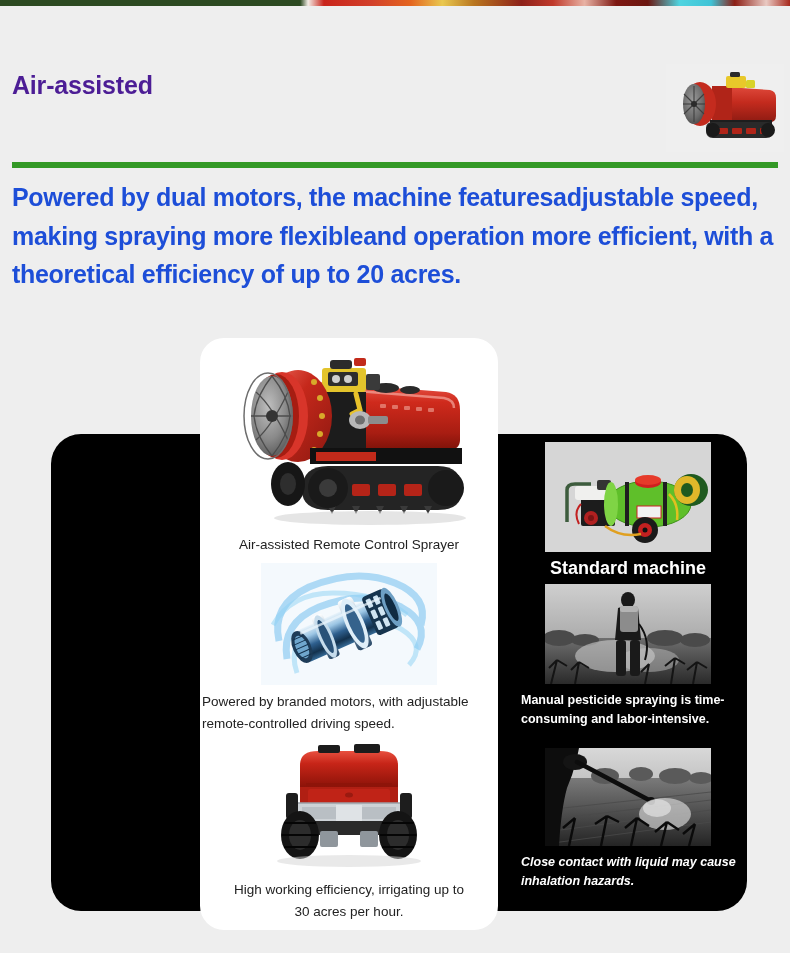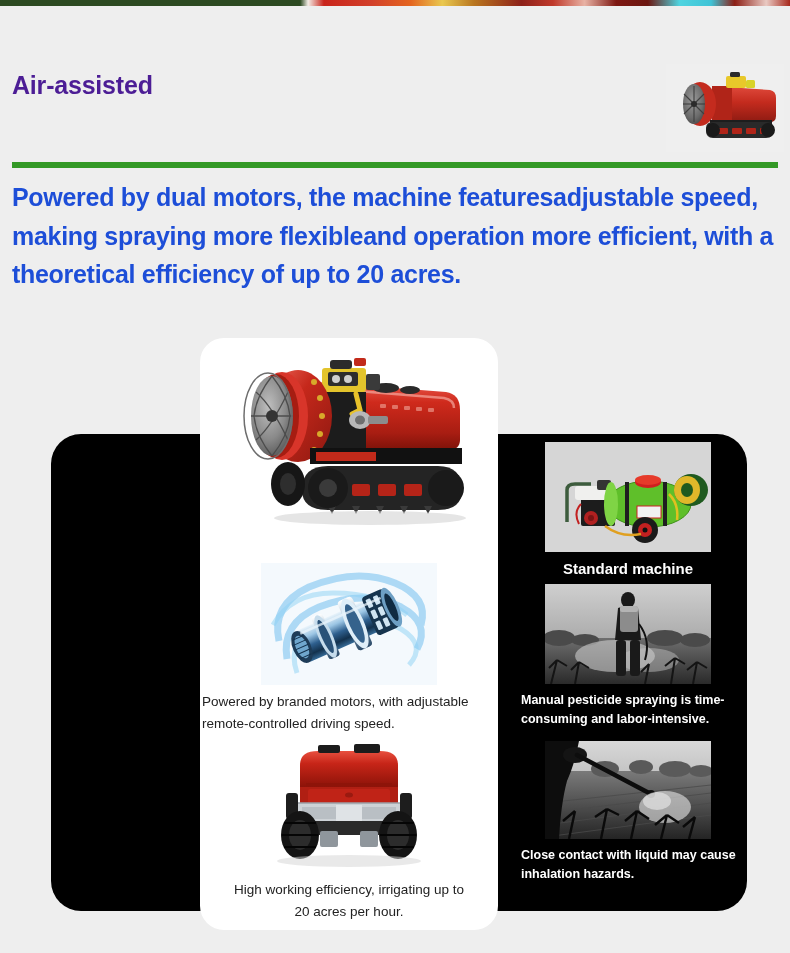--- a/index.html
+++ b/index.html
@@ -377,6 +377,7 @@
           <ellipse cx="160" cy="170" rx="96" ry="7" fill="#cfcfcf" opacity="0.55"></ellipse>
         </svg>
       </div>
+      <div class="card-cap">Air-assisted Remote Control Sprayer</div>
     </div>
 
     <div class="card-fig" style="top:225px;">

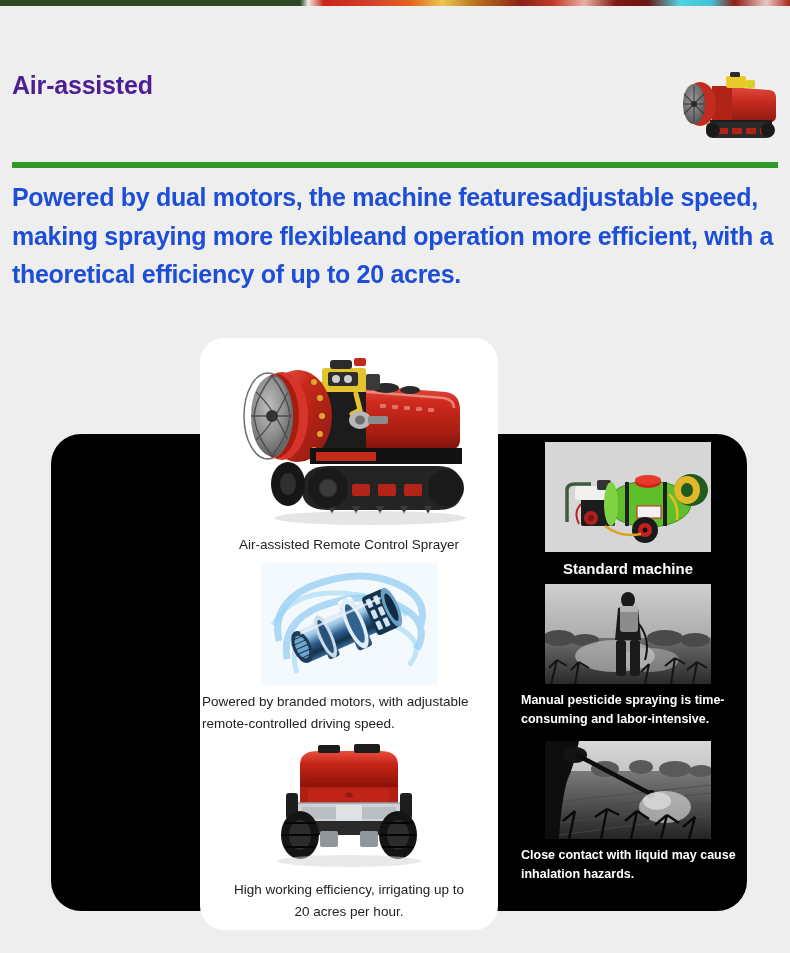--- a/index.html
+++ b/index.html
@@ -53,7 +53,7 @@
   .rcol{position:absolute;left:517px;top:442px;width:222px;}
   .rcell{margin-bottom:6px;}
   .rphoto{display:block;margin:0 auto;}
-  .rcap{color:#ffffff;font-size:15px;line-height:19px;font-weight:bold;
+  .rcap{color:#ffffff;font-size:18px;line-height:19px;font-weight:bold;
     text-align:center;margin-top:7px;}
   .rcap.left{text-align:left;padding-left:4px;font-size:12.5px;}
 

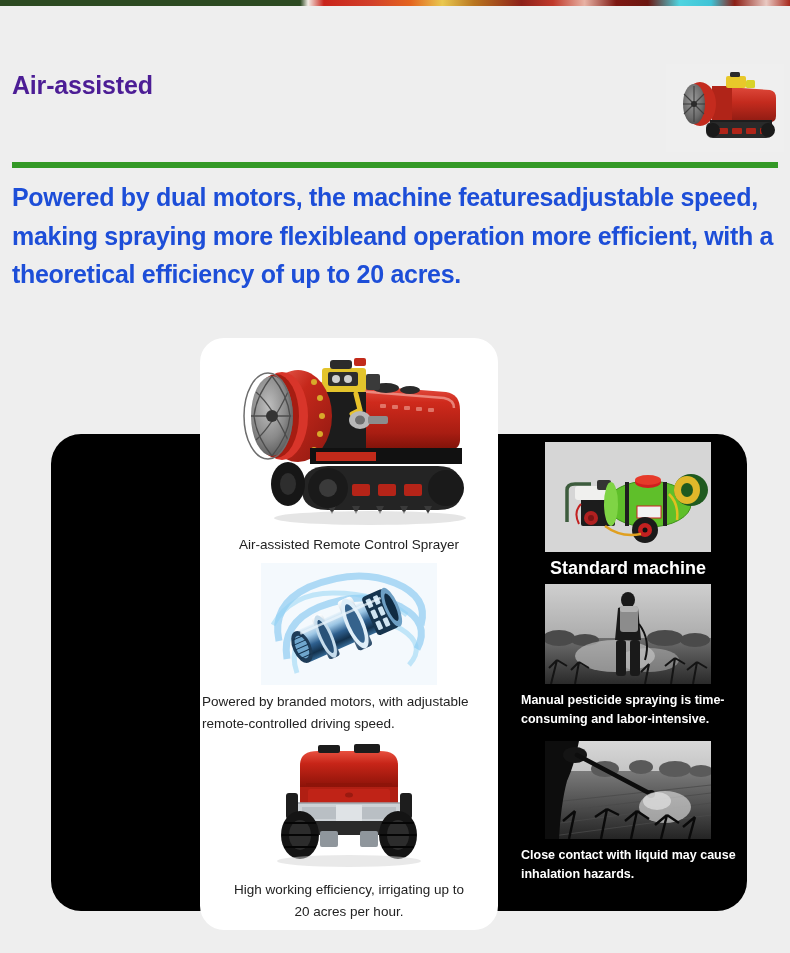--- a/index.html
+++ b/index.html
@@ -219,7 +219,7 @@
       <div class="rcap left">Manual pesticide spraying is time-consuming and labor-intensive.</div>
     </div>
 
-    <div class="rcell" style="margin-top:12px;">
+    <div class="rcell" style="margin-top:19px;font-style:italic;">
       <div class="rphoto">
         <svg width="166" height="98" viewBox="0 0 166 98" style="margin:0 auto;">
           <defs>

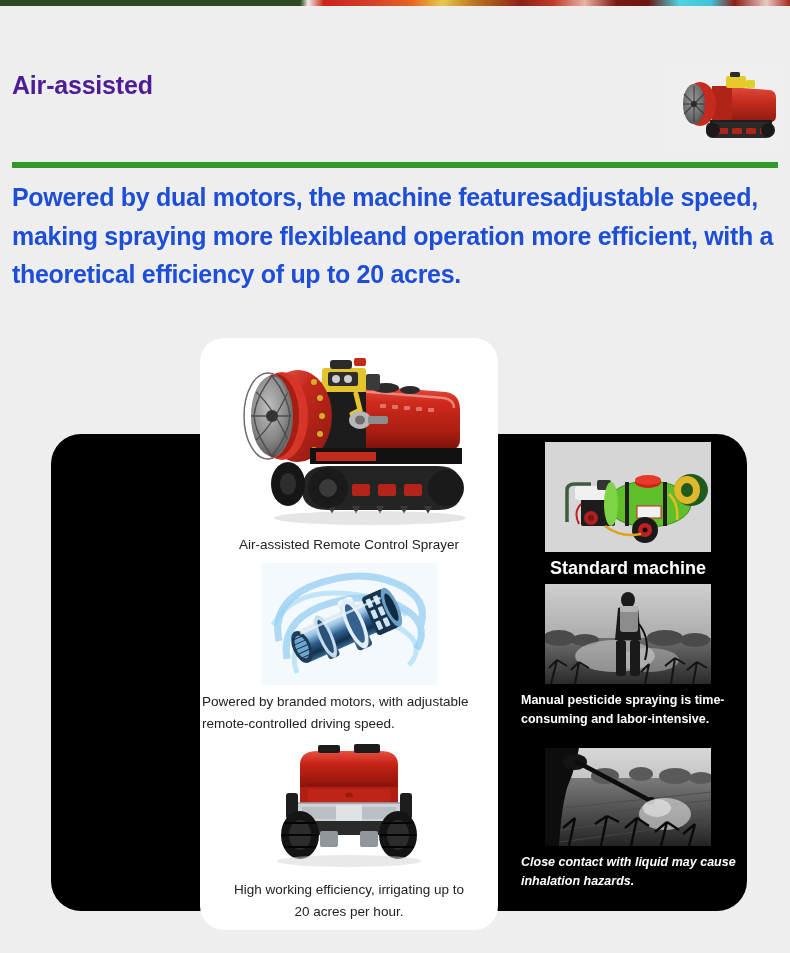--- a/index.html
+++ b/index.html
@@ -496,7 +496,7 @@
           <ellipse cx="93" cy="118" rx="72" ry="6" fill="#d4d4d4" opacity="0.5"></ellipse>
         </svg>
       </div>
-      <div class="card-cap" style="padding:0 26px;">High working efficiency, irrigating up to 20 acres per hour.</div>
+      <div class="card-cap" style="padding:0 26px;">High working efficiency, irrigating up to 30 acres per hour.</div>
     </div>
 
   </div>

